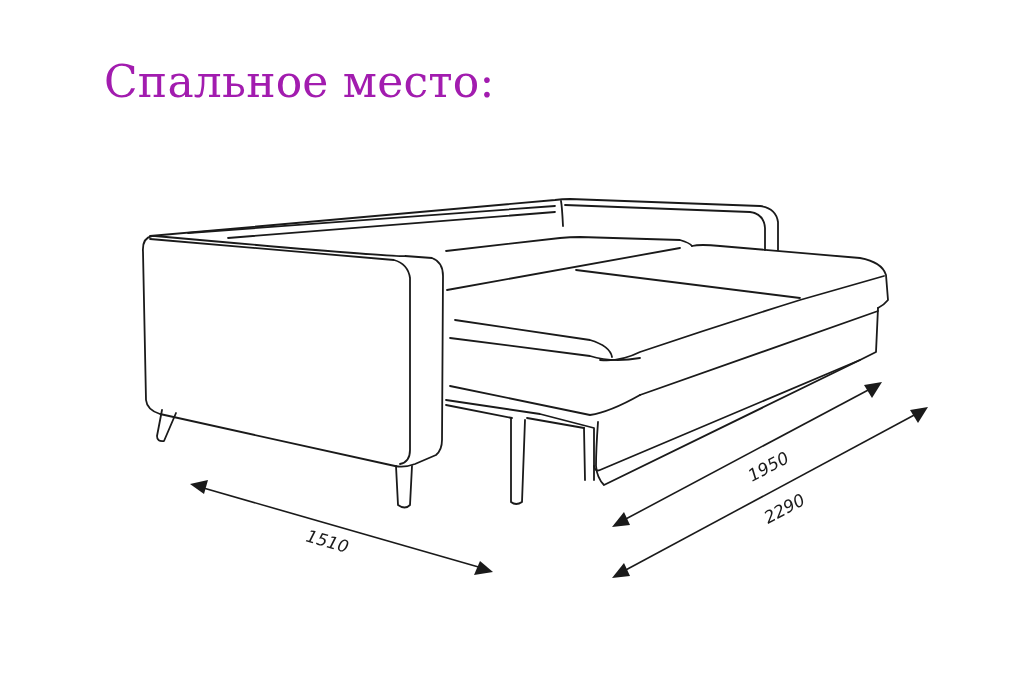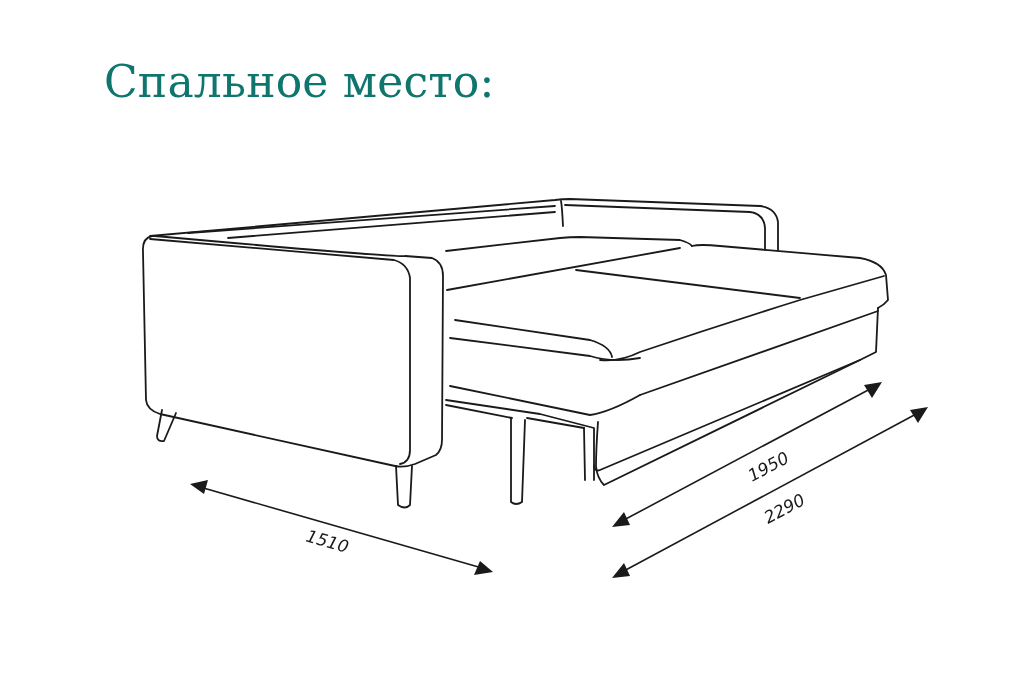--- a/index.html
+++ b/index.html
@@ -19,7 +19,7 @@
       top: 58px;
       font-family: "DejaVu Serif", "Liberation Serif", serif;
       font-size: 44px;
-      color: #0f766e;
+      color: #a21caf;
       letter-spacing: 0.2px;
       white-space: nowrap;
       line-height: 1.1;

